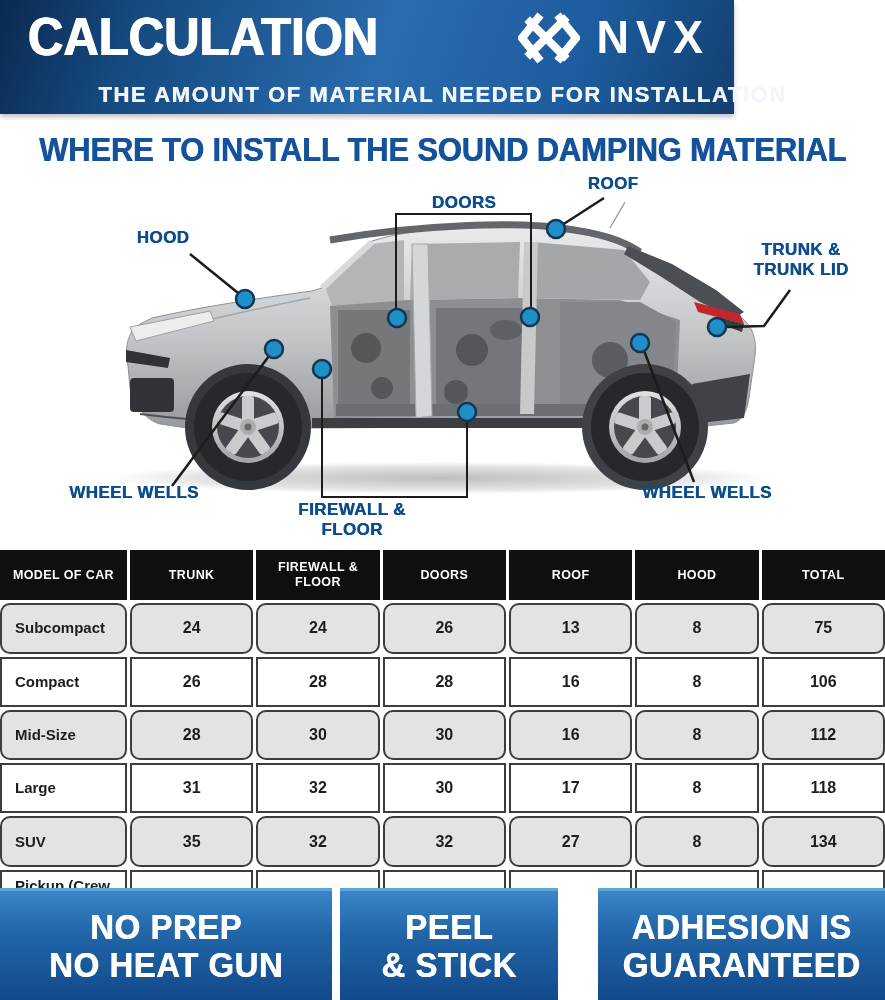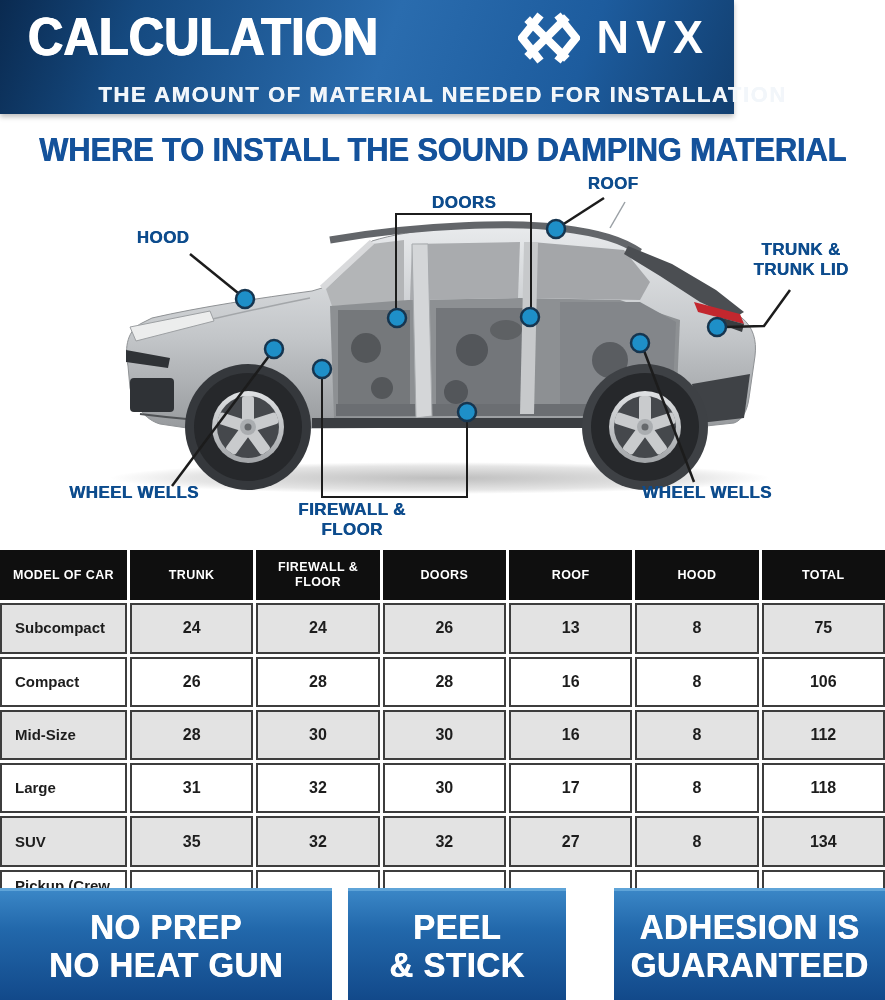--- a/index.html
+++ b/index.html
@@ -38,7 +38,7 @@
   .cell.head{background:#0f0f0f;border-color:#0f0f0f;color:#fff;font-size:12.5px;
           letter-spacing:.4px;line-height:15px;padding:0 6px;}
   .cell.model{justify-content:flex-start;padding-left:13px;font-size:15px;text-align:left;line-height:18px;}
-  .row-gray{background:#e3e3e3;}
+  .row-gray{background:#e3e3e3;border-radius:10px;}
   .row-white{background:#ffffff;}
 
   

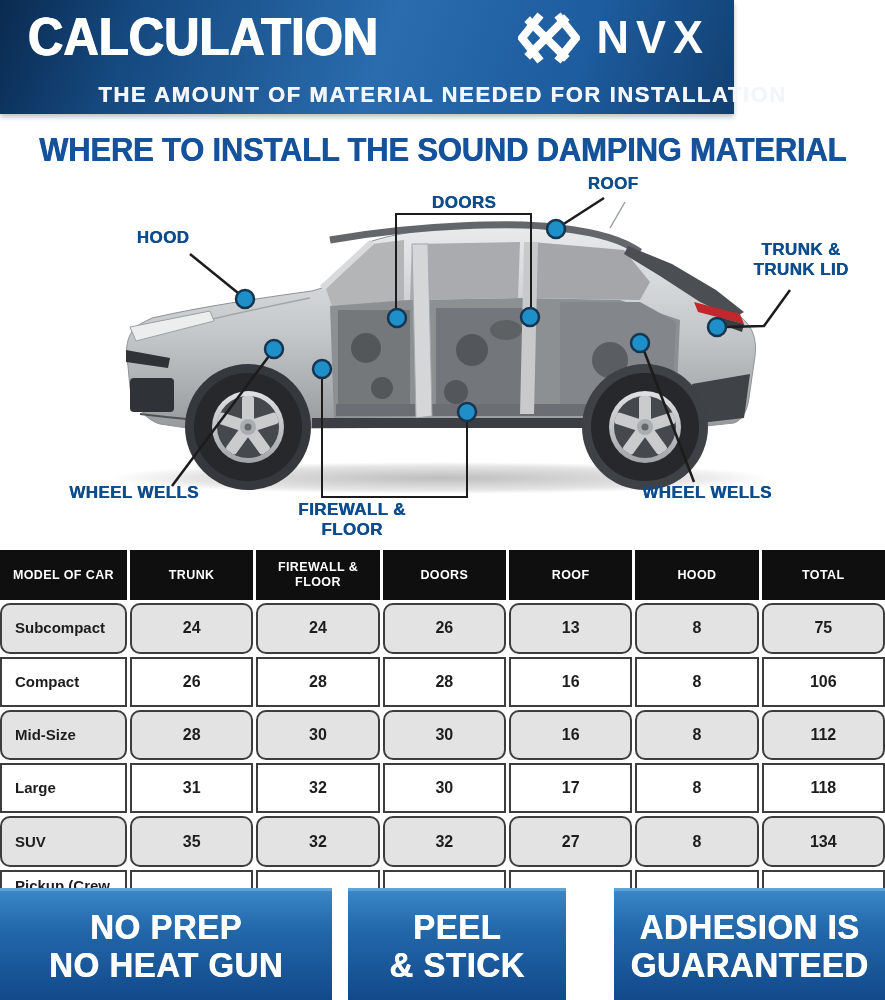--- a/index.html
+++ b/index.html
@@ -42,7 +42,7 @@
   .row-white{background:#ffffff;}
 
   
-  .footer{position:absolute;left:0;top:888px;width:885px;height:112px;display:flex;gap:16px;background:#fff;}
+  .footer{position:absolute;left:0;top:888px;width:885px;height:112px;display:flex;gap:8px;background:#fff;}
   .footer-panel{display:flex;flex-direction:column;align-items:center;justify-content:center;
           background:linear-gradient(180deg,#3a86c6 0%,#2268ab 35%,#12498a 100%);
           border-top:3px solid #5fa4d8;box-sizing:border-box;}

